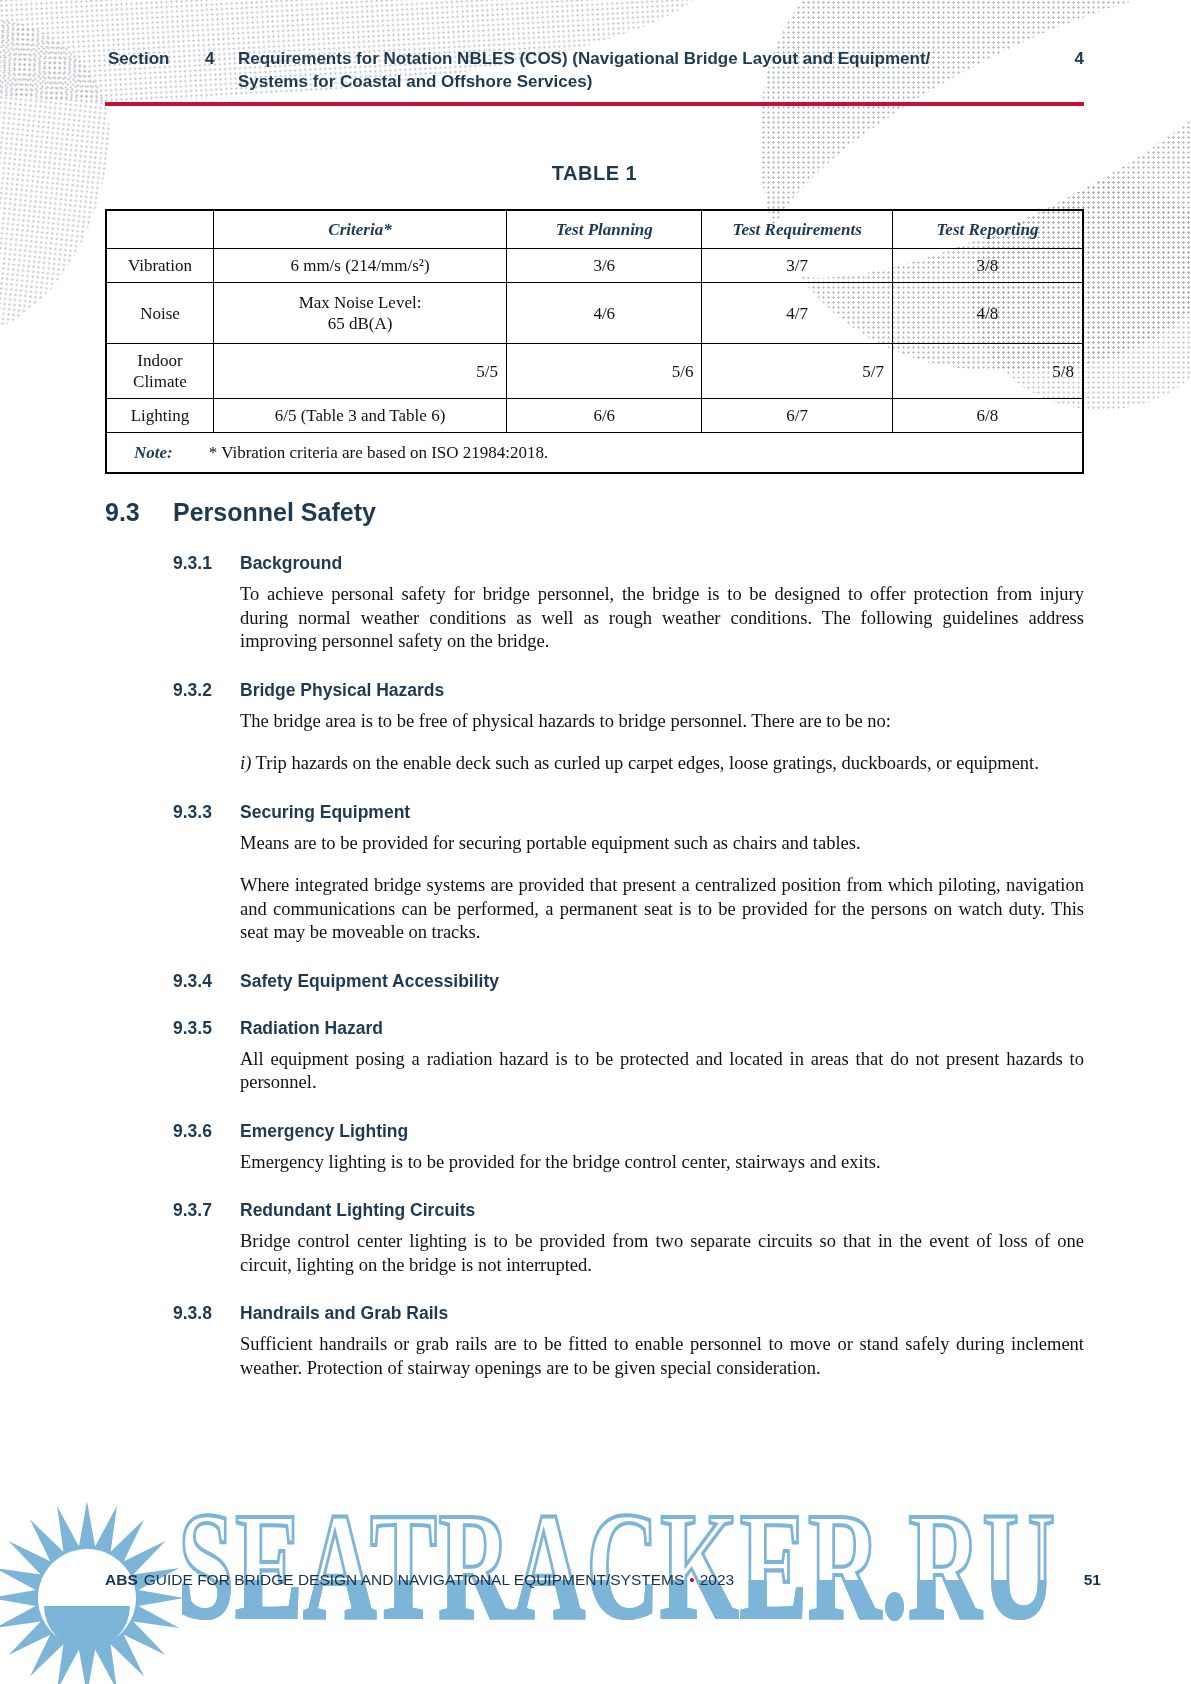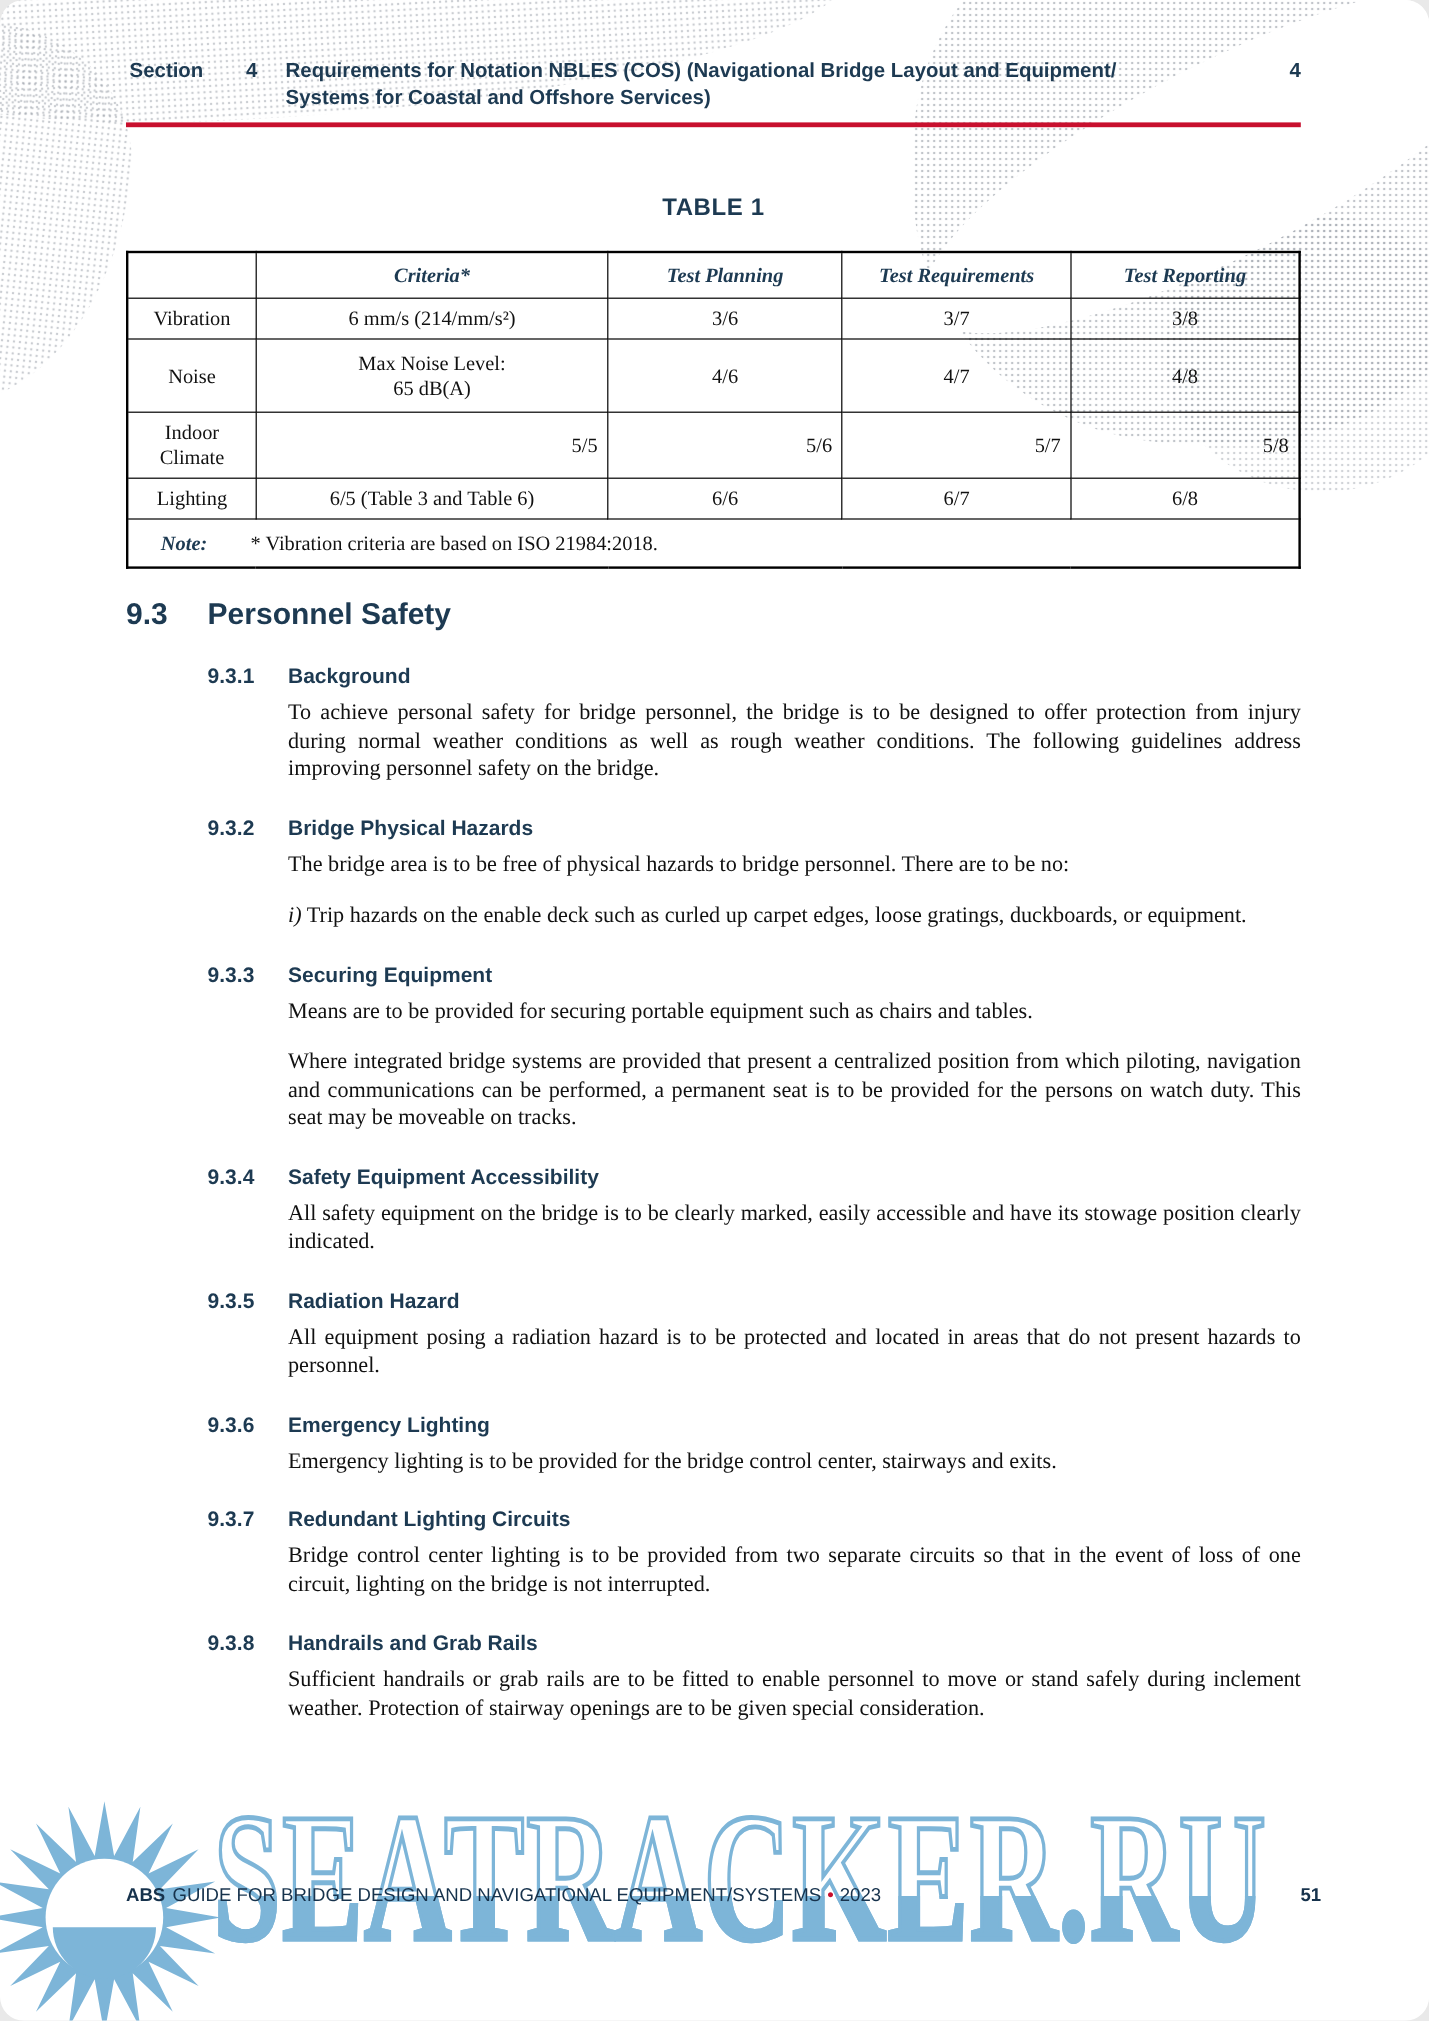--- a/index.html
+++ b/index.html
@@ -4,7 +4,7 @@
 <style>
   html,body{margin:0;padding:0;background:#e9e9e9;}
   .page{position:relative;width:1191px;height:1684px;background:#ffffff;overflow:hidden;
-        font-family:"Liberation Serif",serif;color:#111;margin:0 auto;border-radius:20px;}
+        font-family:"Liberation Serif",serif;color:#111;margin:0 auto;}
 
   
   .dots{position:absolute;z-index:1;

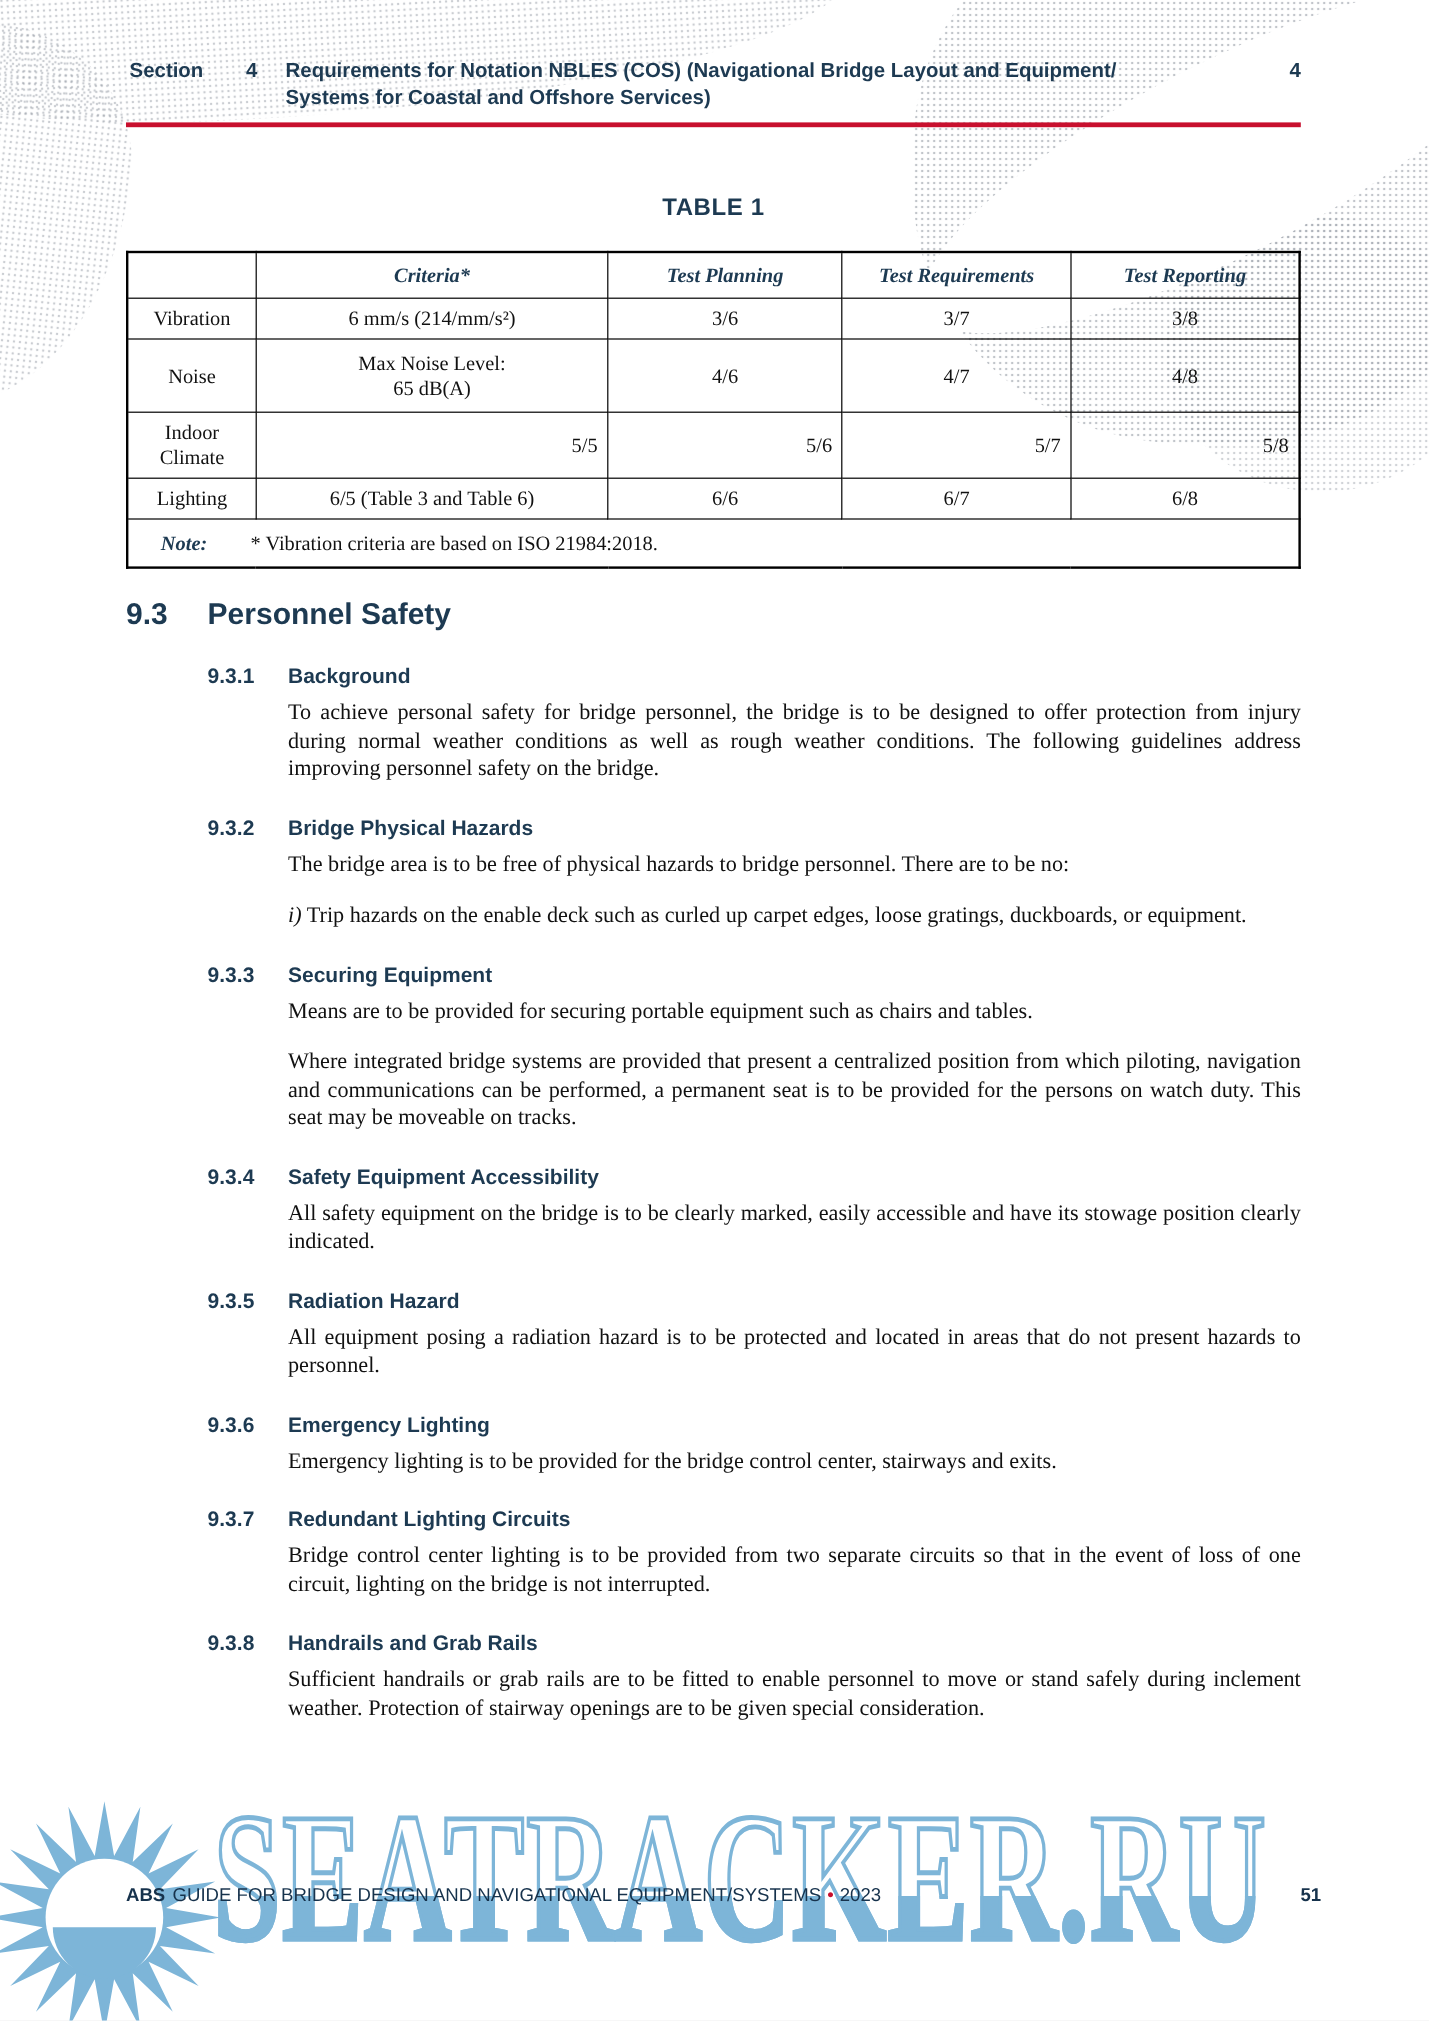--- a/index.html
+++ b/index.html
@@ -185,7 +185,6 @@
         <span class="num">9.3.4</span>
         <span>Safety Equipment Accessibility</span>
       </div>
-      <p>All safety equipment on the bridge is to be clearly marked, easily accessible and have its stowage position clearly indicated.</p>
     </div>
 
     <div class="subsec">

